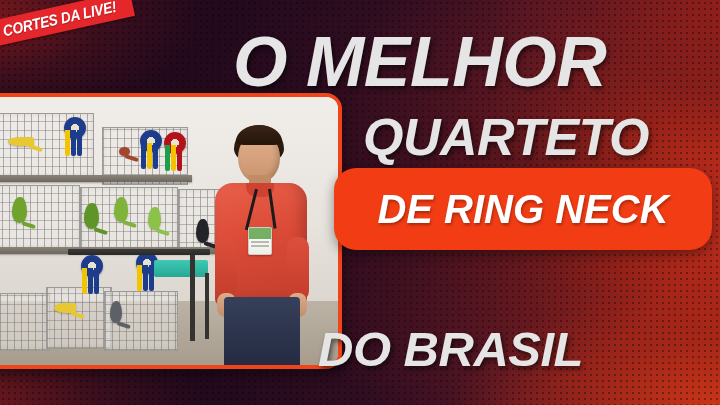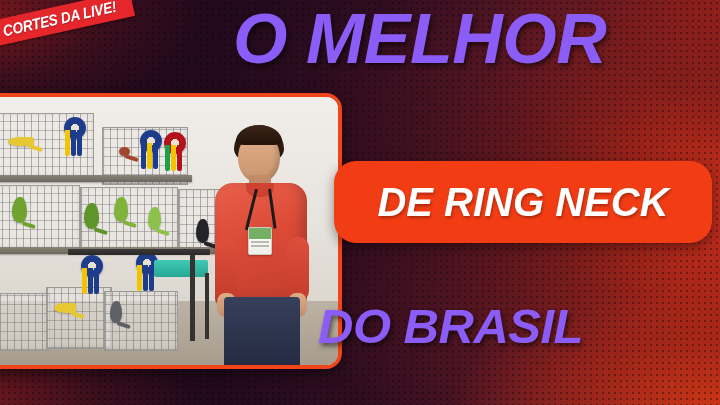--- a/index.html
+++ b/index.html
@@ -224,13 +224,14 @@
   .headline {
     position: absolute;
     z-index: 35;
-    color: #8b5cf6;
+    color: #e5e5e5;
     font-weight: bold;
     font-style: italic;
     letter-spacing: -0.5px;
     white-space: nowrap;
     text-shadow: 2px 3px 5px rgba(0,0,0,0.55);
     line-height: 1;
+    margin-top: 23px;
   }
   .line-melhor {
     left: 233px;

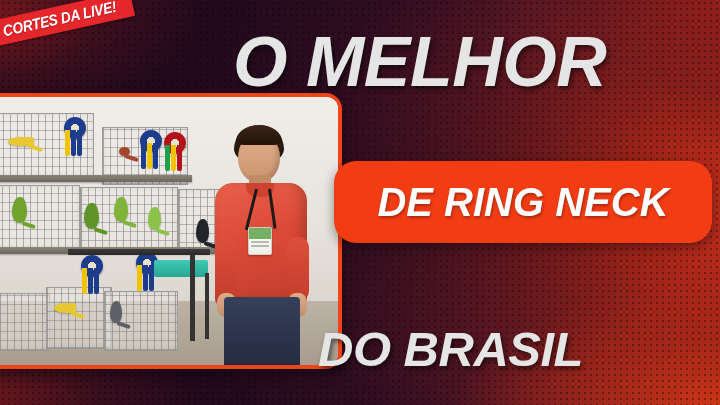--- a/index.html
+++ b/index.html
@@ -385,6 +385,7 @@
   </div>
 
   <div class="headline line-melhor">O  MELHOR</div>
+  <div class="headline line-quarteto">QUARTETO</div>
 
   <div class="pill">
     <span class="pill-text">DE  RING NECK</span>

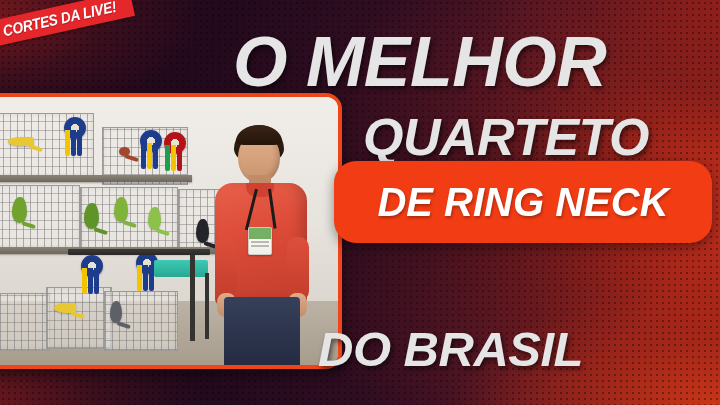--- a/index.html
+++ b/index.html
@@ -253,7 +253,7 @@
   .pill {
     position: absolute;
     left: 334px;
-    top: 161px;
+    top: 168px;
     width: 378px;
     height: 82px;
     background: #F23C14;

